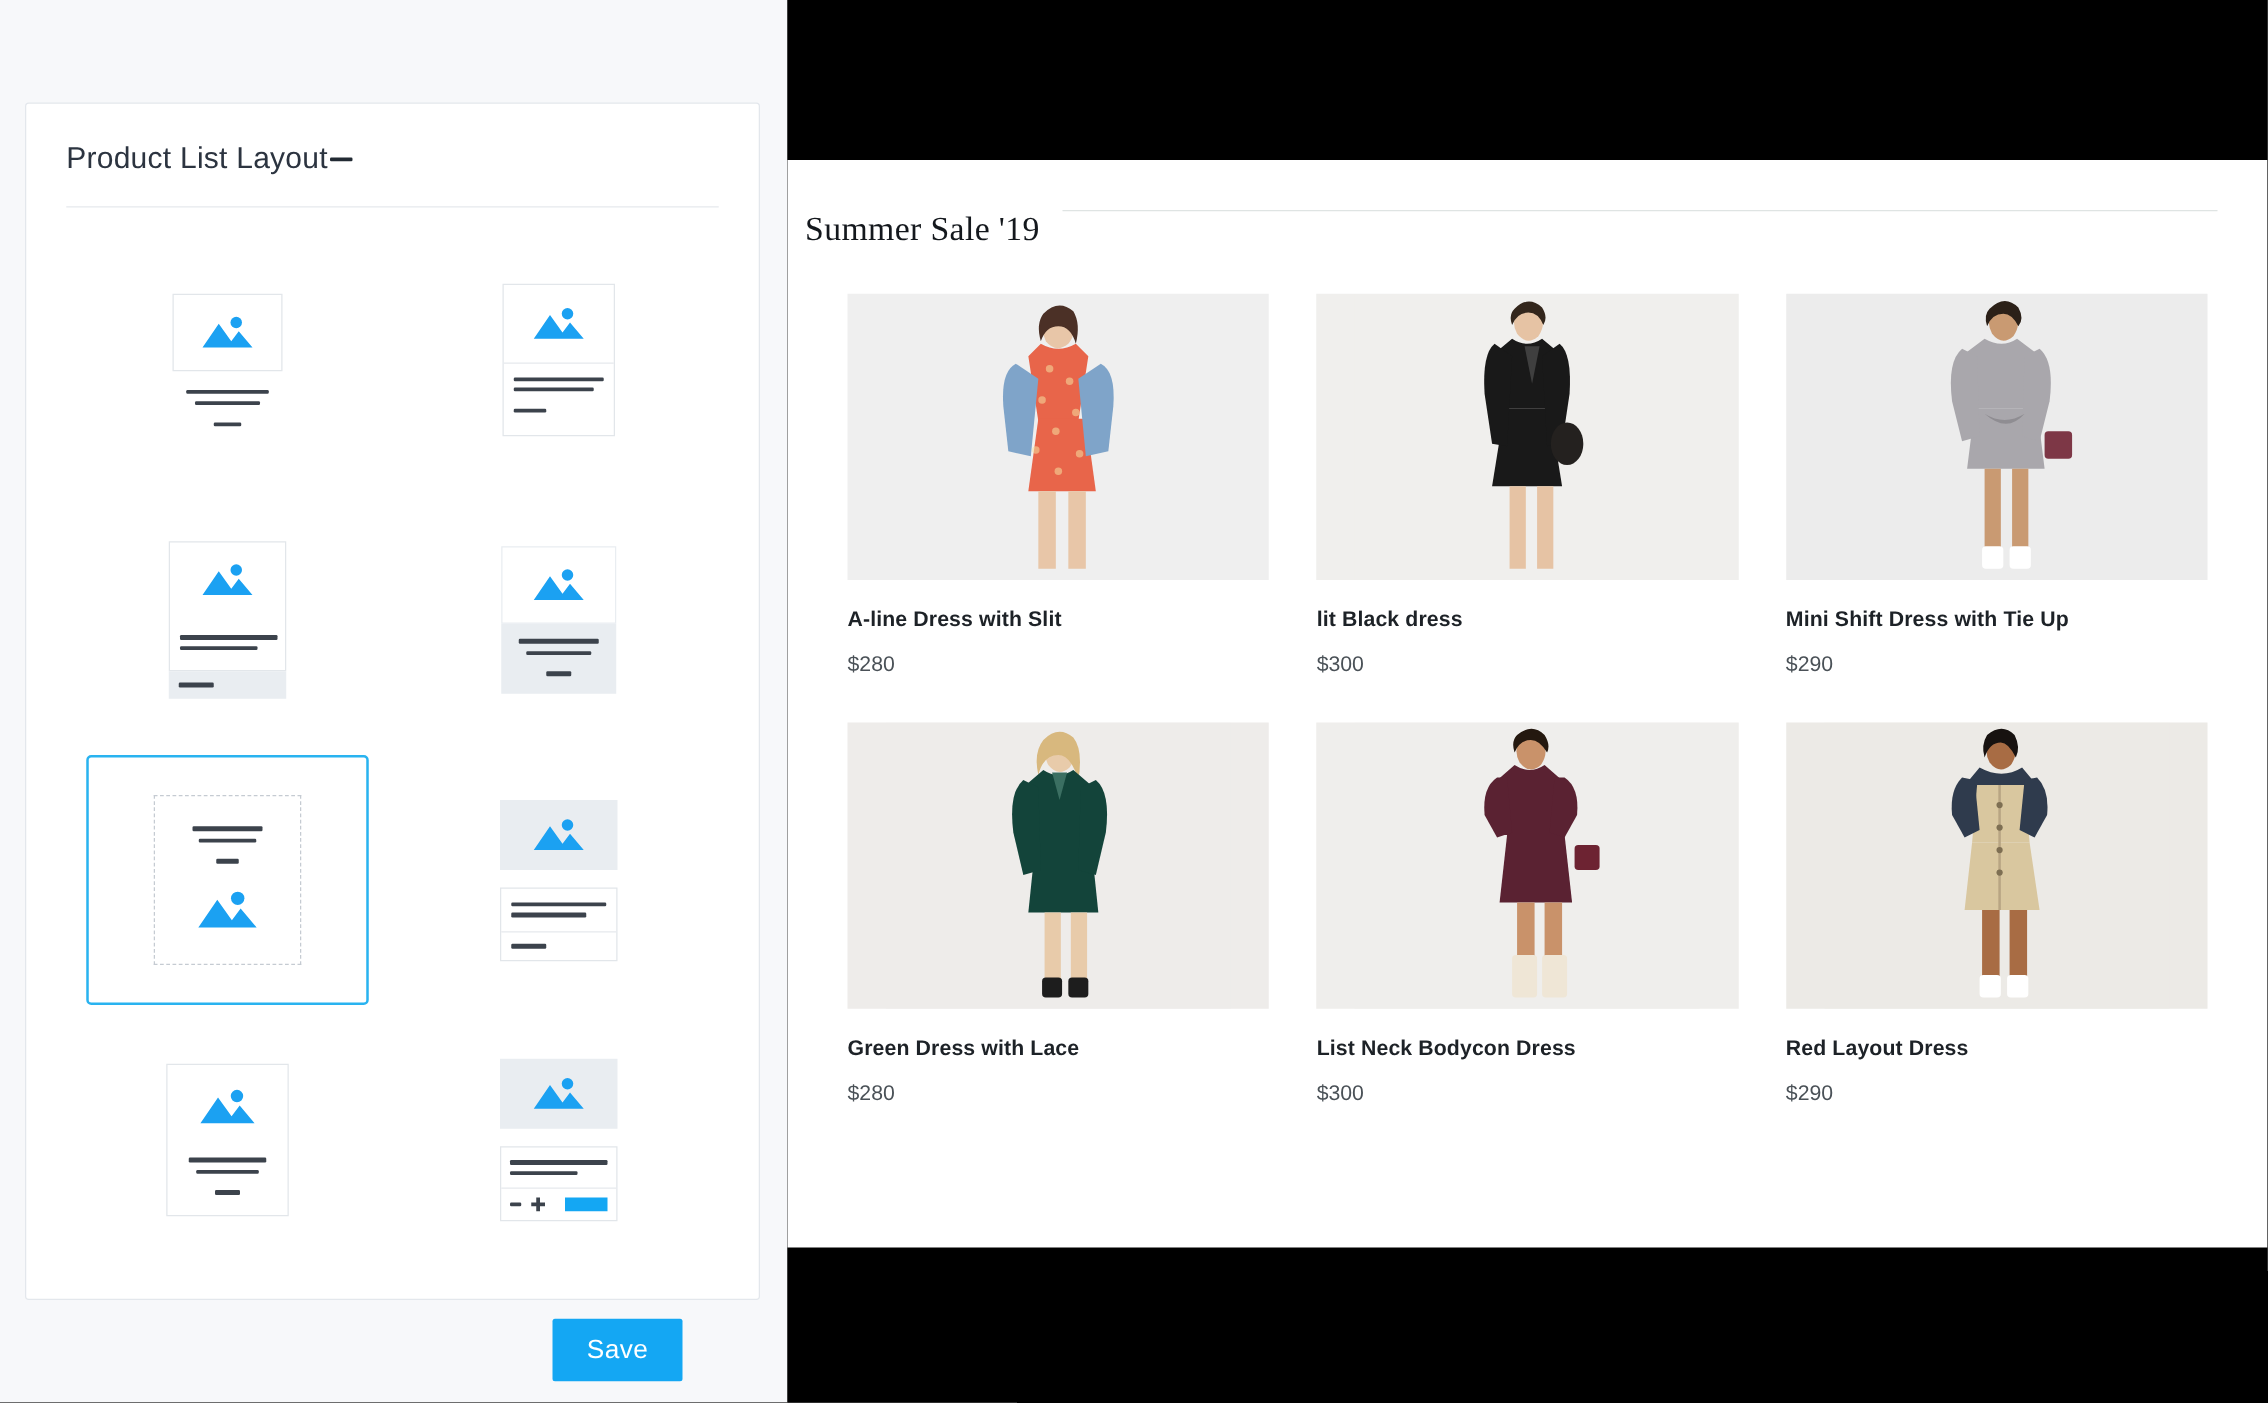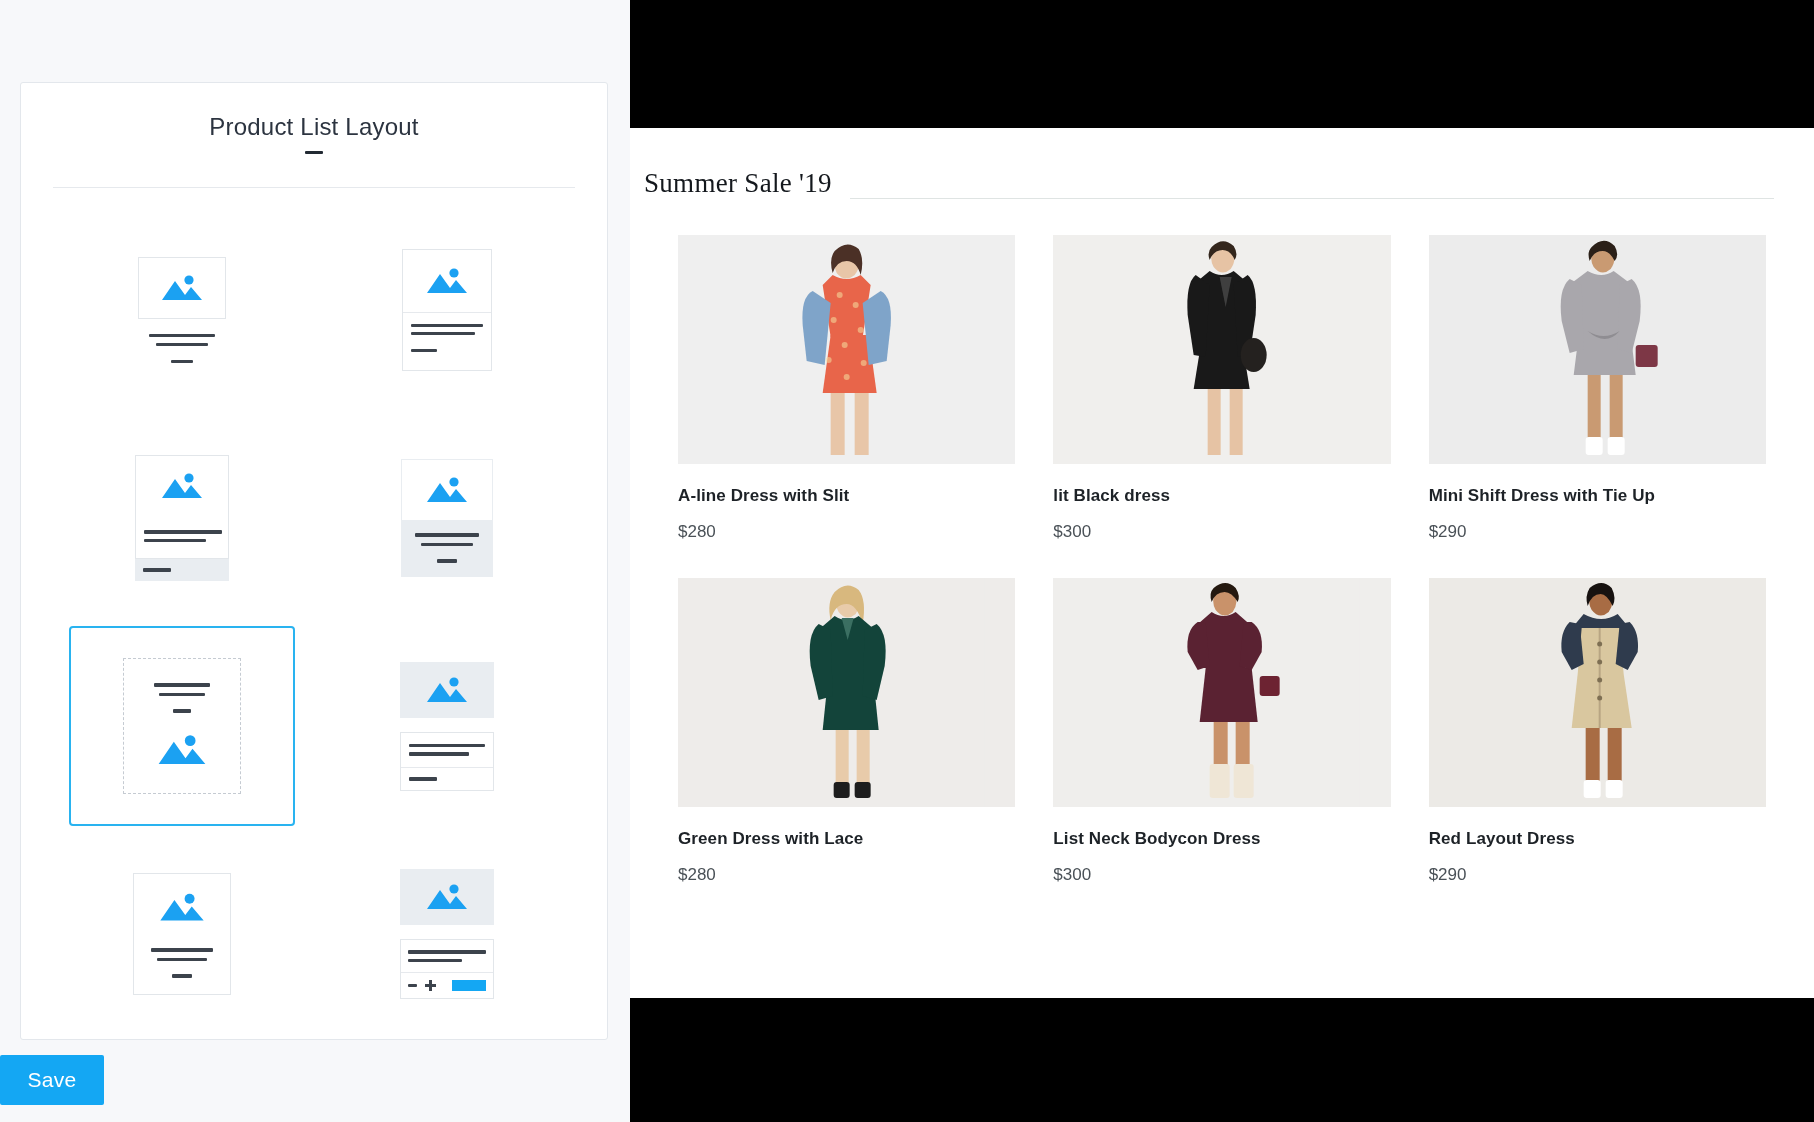--- a/index.html
+++ b/index.html
@@ -39,9 +39,8 @@
   .card-header {
     display: flex;
     align-items: center;
-    justify-content: space-between;
+    justify-content: flex-start;
     padding: 30px 32px 0 32px;
-    flex-direction: column;
   }
   .card-header h2 {
     font-size: 24px;

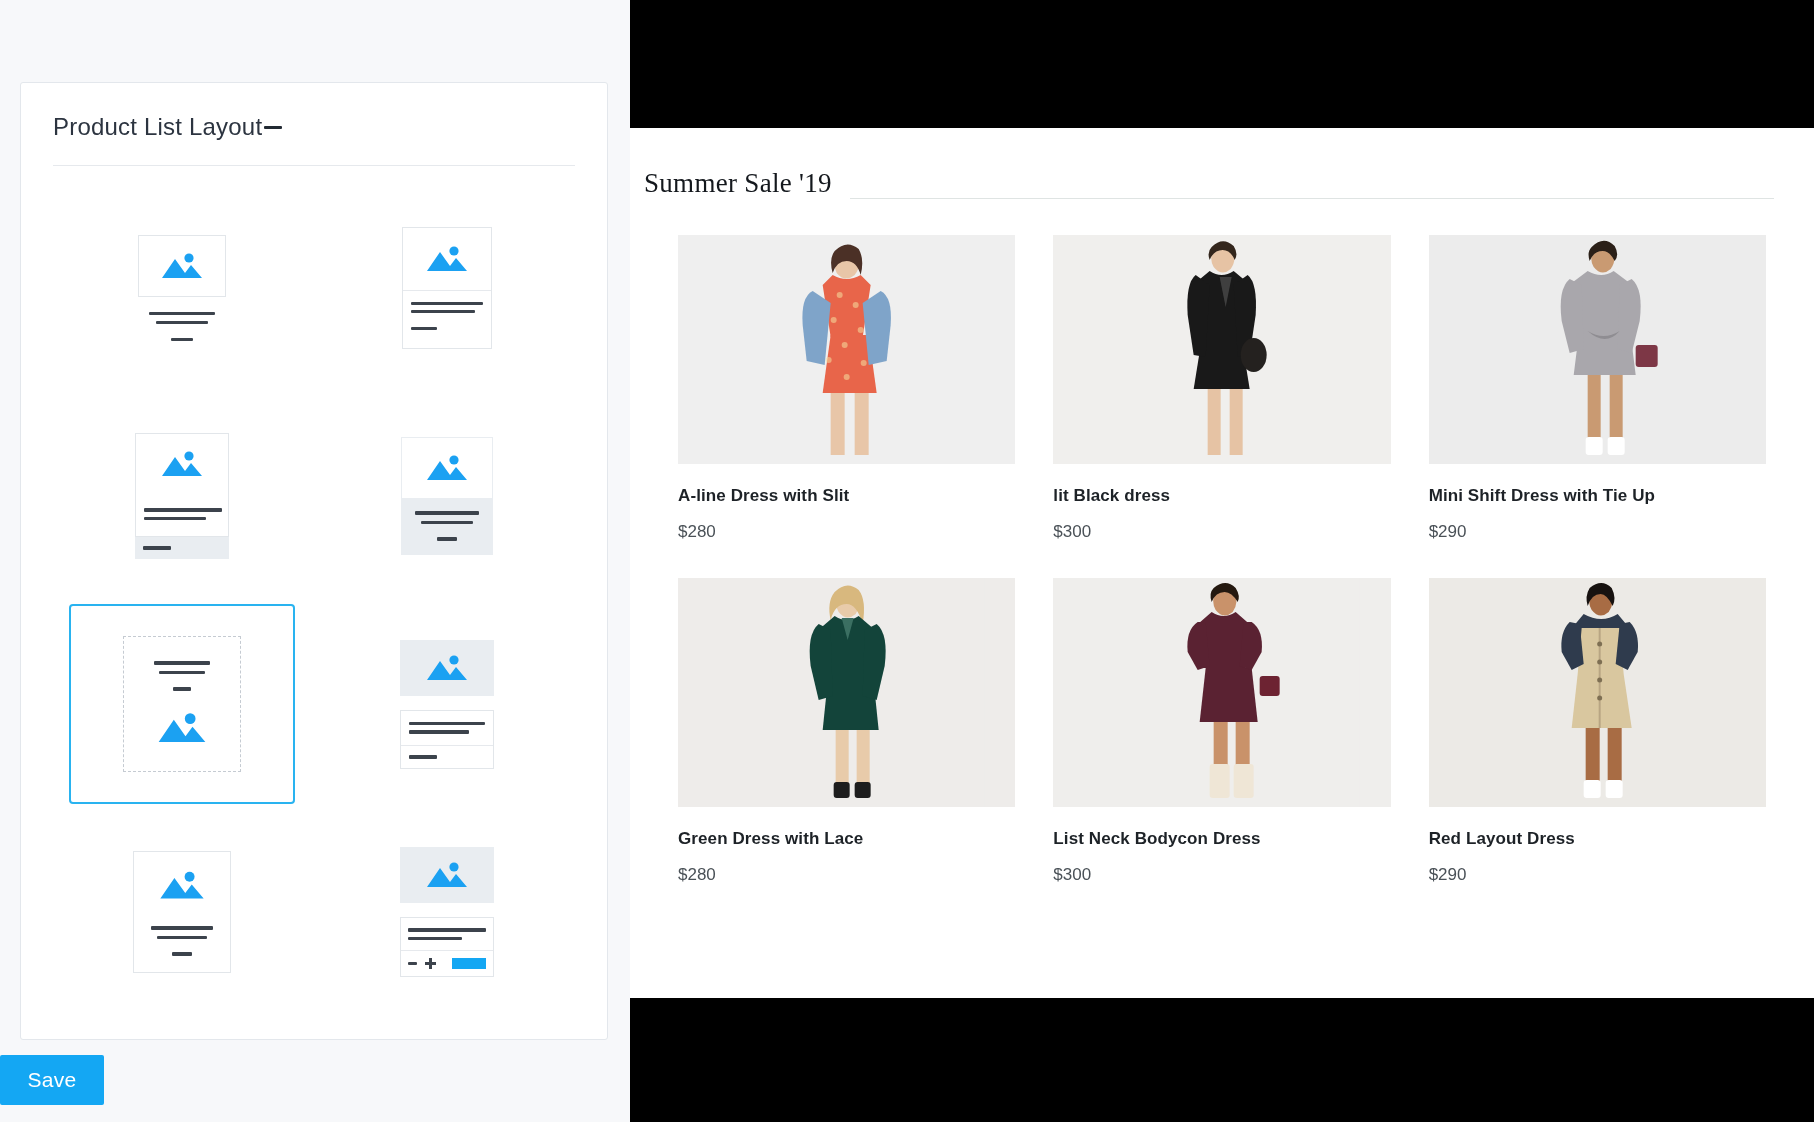--- a/index.html
+++ b/index.html
@@ -149,7 +149,7 @@
   }
   .sale-head {
     display: flex;
-    align-items: flex-end;
+    align-items: flex-start;
     padding: 40px 40px 0 14px;
     gap: 18px;
   }

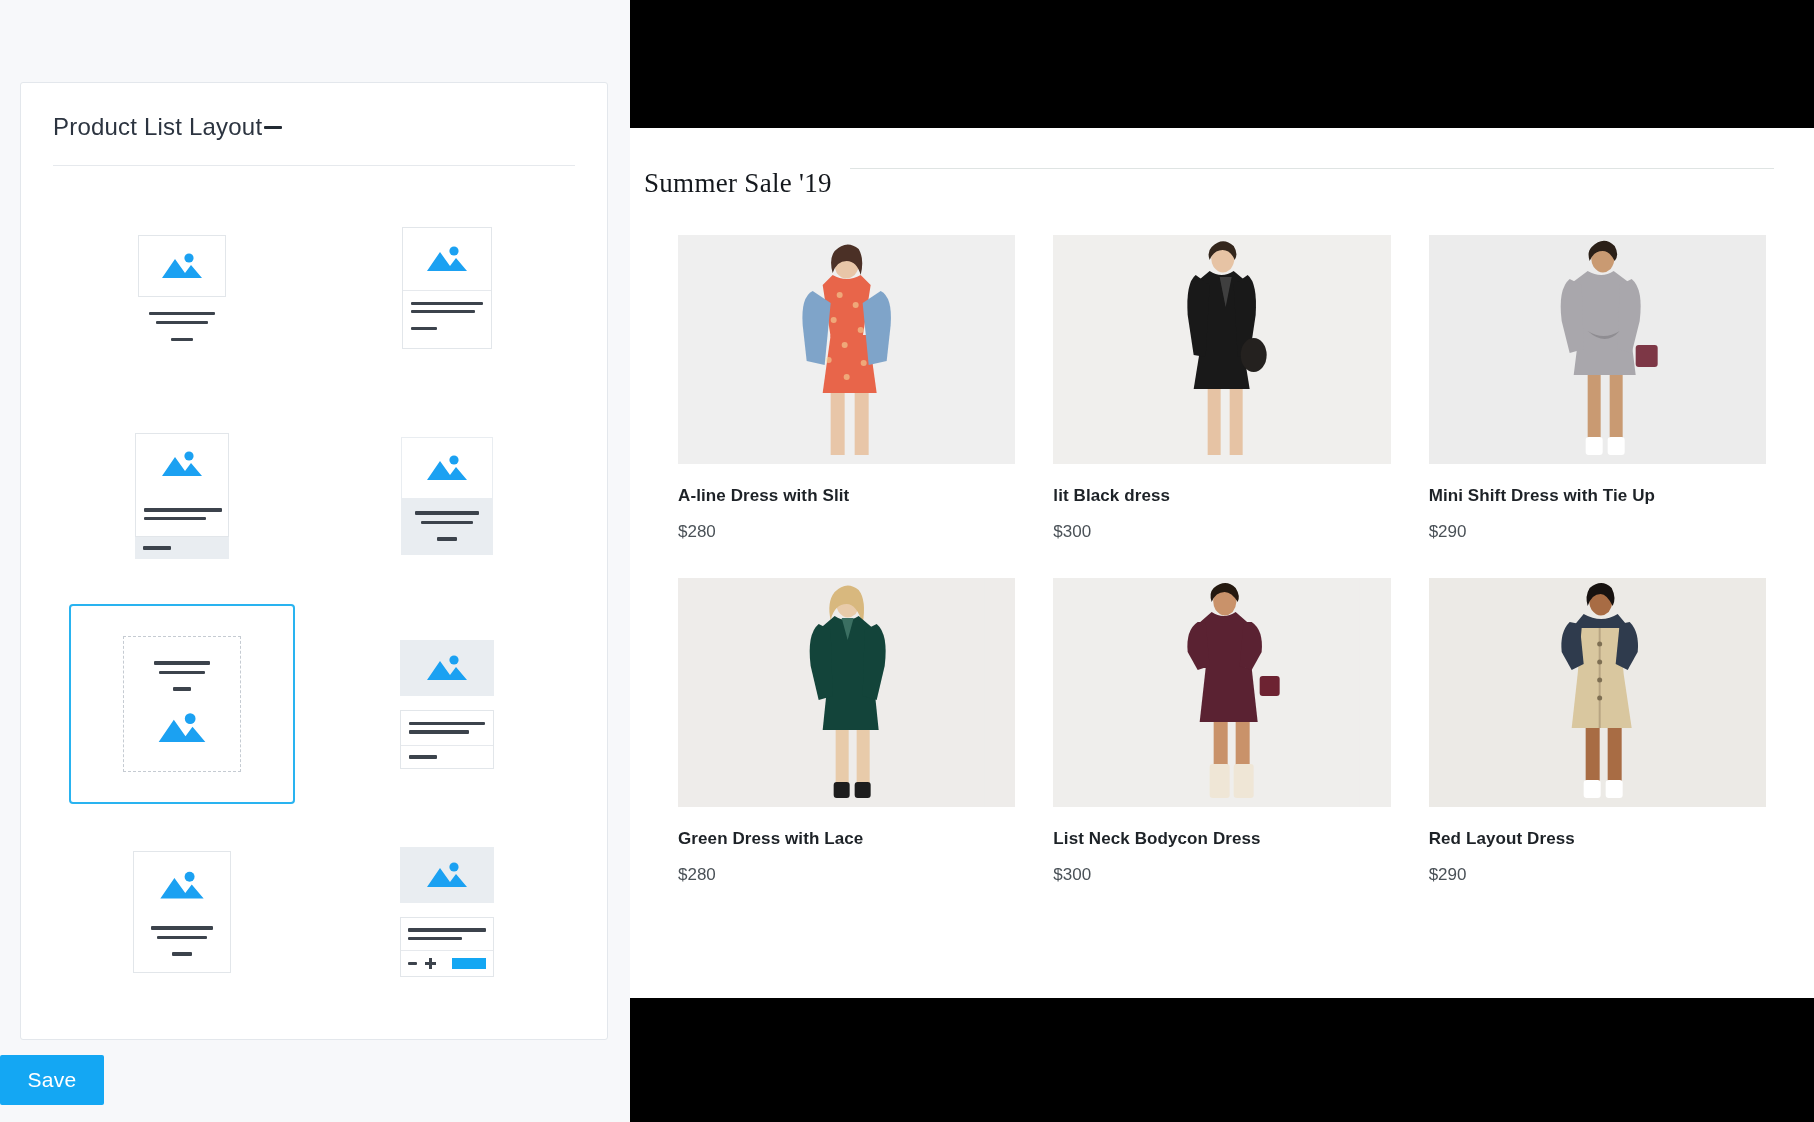--- a/index.html
+++ b/index.html
@@ -117,7 +117,7 @@
     left: 0; top: 1055px;
     width: 574px;
     display: flex;
-    justify-content: flex-start;
+    justify-content: flex-end;
     padding-right: 28px;
   }
   .save-btn {

